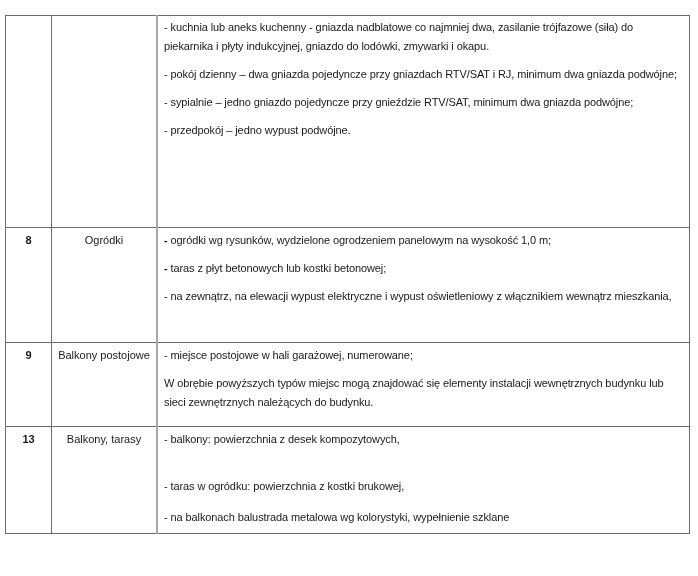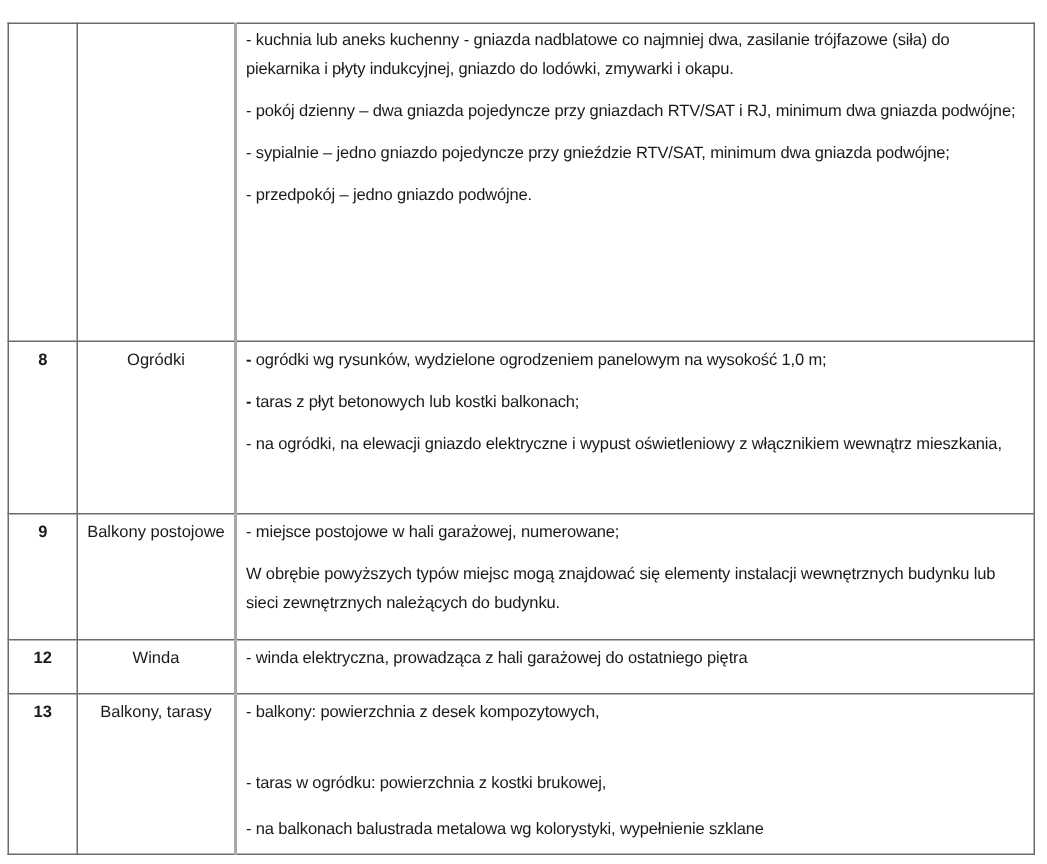--- a/index.html
+++ b/index.html
@@ -78,7 +78,7 @@
         <p class="para"><span>-</span><span> kuchnia lub aneks kuchenny - gniazda nadblatowe co najmniej dwa, zasilanie trójfazowe (siła) do piekarnika i płyty indukcyjnej, gniazdo do lodówki, zmywarki i okapu.</span></p>
         <p class="para"><span>-</span><span> pokój dzienny – dwa gniazda pojedyncze przy gniazdach RTV/SAT i RJ, minimum dwa gniazda podwójne;</span></p>
         <p class="para"><span>-</span><span> sypialnie – jedno gniazdo pojedyncze przy gnieździe RTV/SAT, minimum dwa gniazda podwójne;</span></p>
-        <p class="para"><span>-</span><span> przedpokój – jedno gniazdo podwójne.</span></p>
+        <p class="para"><span>-</span><span> przedpokój – jedno wypust podwójne.</span></p>
       </td>
     </tr>
     <tr class="r-8">

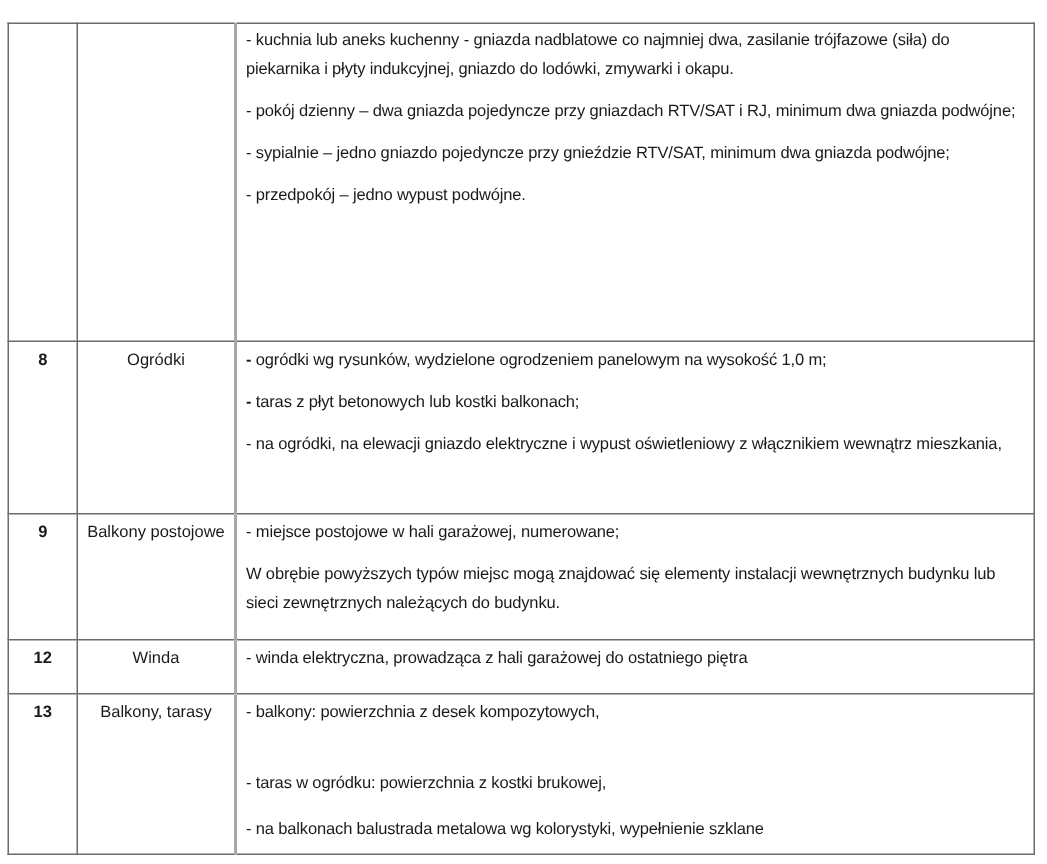--- a/index.html
+++ b/index.html
@@ -86,7 +86,7 @@
       <td class="c-name">Ogródki</td>
       <td class="c-desc">
         <p class="para"><span class="bold-dash">-</span><span> ogródki wg rysunków, wydzielone ogrodzeniem panelowym na wysokość 1,0 m;</span></p>
-        <p class="para"><span class="bold-dash">-</span><span> taras z płyt betonowych lub kostki balkonach;</span></p>
+        <p class="para"><span class="bold-dash">-</span><span> taras z płyt betonowych lub kostki betonowej;</span></p>
         <p class="para"><span>-</span><span> na ogródki, na elewacji gniazdo elektryczne i wypust oświetleniowy z włącznikiem wewnątrz mieszkania,</span></p>
       </td>
     </tr>

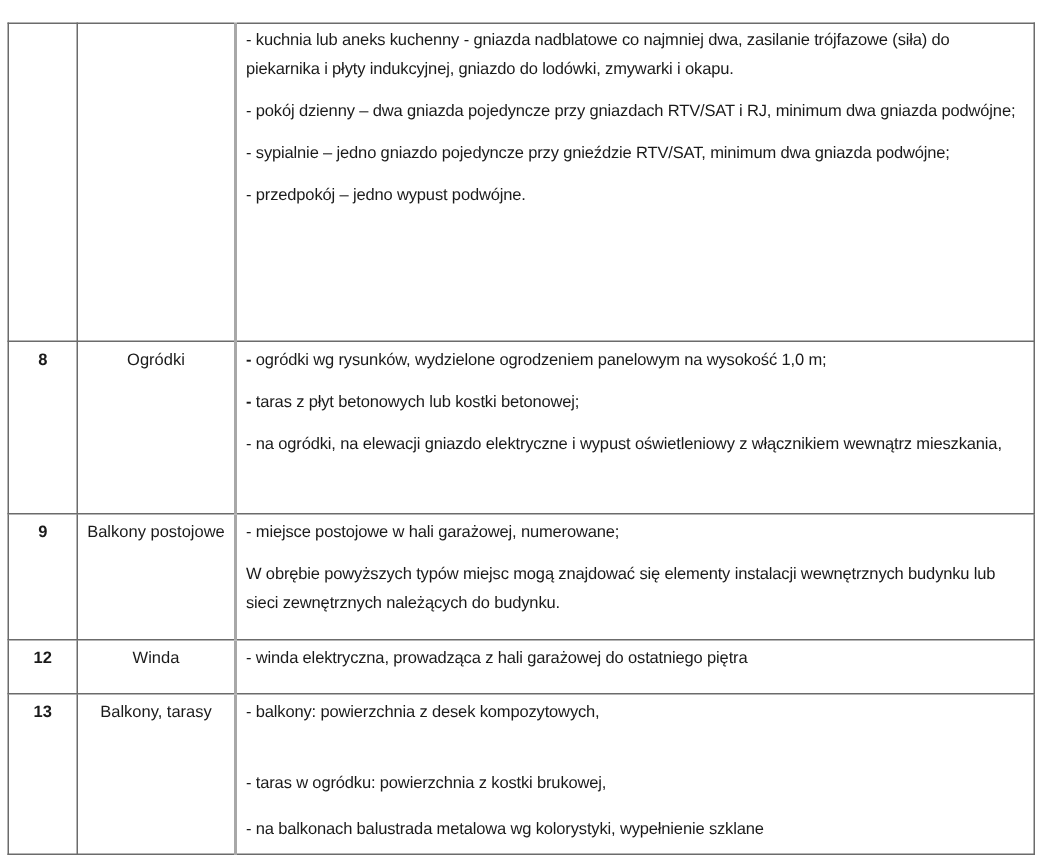--- a/index.html
+++ b/index.html
@@ -87,7 +87,7 @@
       <td class="c-desc">
         <p class="para"><span class="bold-dash">-</span><span> ogródki wg rysunków, wydzielone ogrodzeniem panelowym na wysokość 1,0 m;</span></p>
         <p class="para"><span class="bold-dash">-</span><span> taras z płyt betonowych lub kostki betonowej;</span></p>
-        <p class="para"><span>-</span><span> na ogródki, na elewacji gniazdo elektryczne i wypust oświetleniowy z włącznikiem wewnątrz mieszkania,</span></p>
+        <p class="para"><span>-</span><span> na zewnątrz, na elewacji wypust elektryczne i wypust oświetleniowy z włącznikiem wewnątrz mieszkania,</span></p>
       </td>
     </tr>
     <tr class="r-9">

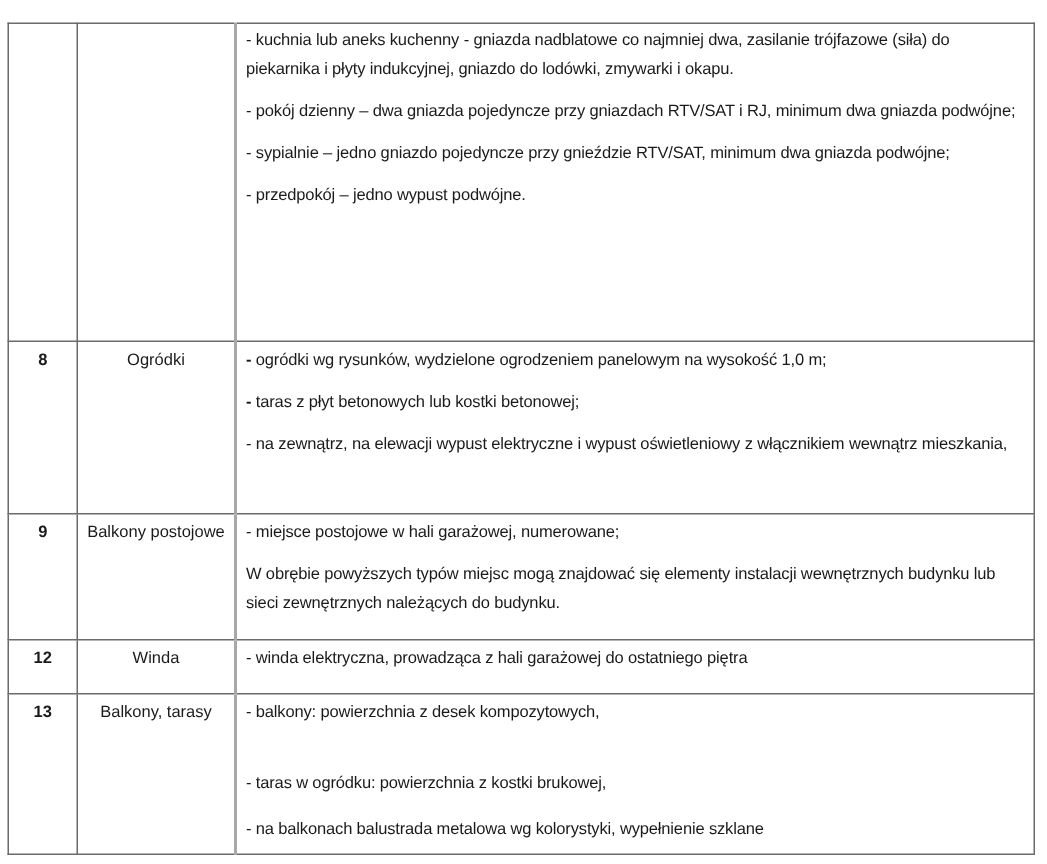--- a/index.html
+++ b/index.html
@@ -98,13 +98,6 @@
         <p class="para"><span>W obrębie powyższych typów miejsc mogą znajdować się elementy instalacji wewnętrznych budynku lub sieci zewnętrznych należących do budynku.</span></p>
       </td>
     </tr>
-    <tr class="r-12">
-      <td class="c-num">12</td>
-      <td class="c-name">Winda</td>
-      <td class="c-desc">
-        <p class="para"><span>-</span><span> winda elektryczna, prowadząca z hali garażowej do ostatniego piętra</span></p>
-      </td>
-    </tr>
     <tr class="r-13">
       <td class="c-num">13</td>
       <td class="c-name">Balkony, tarasy</td>

